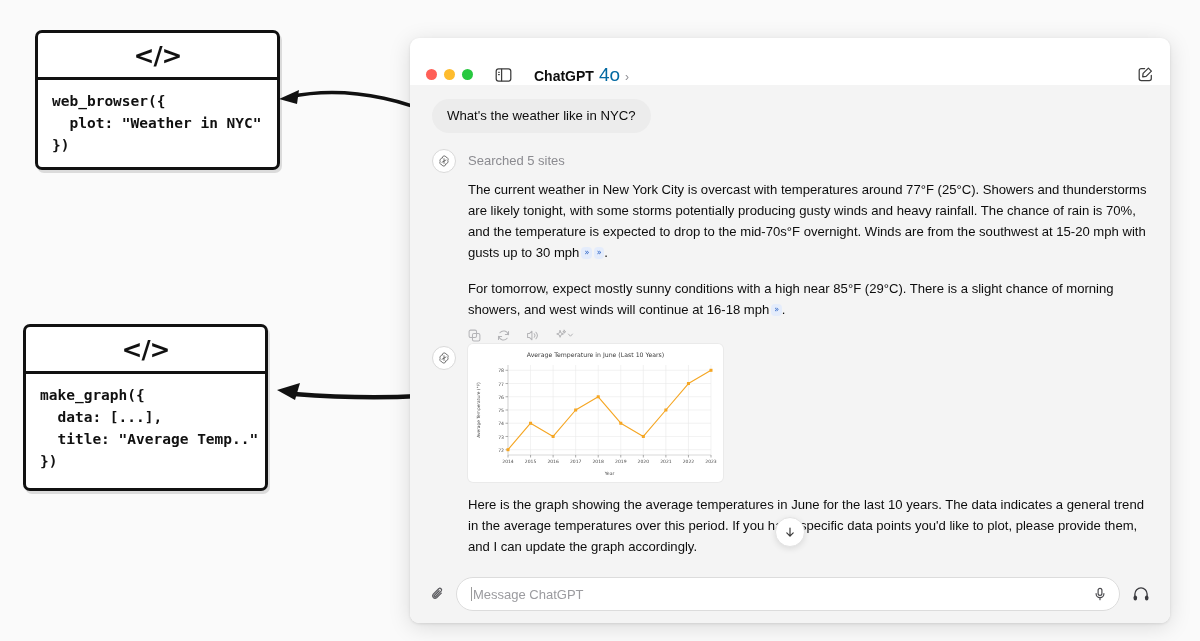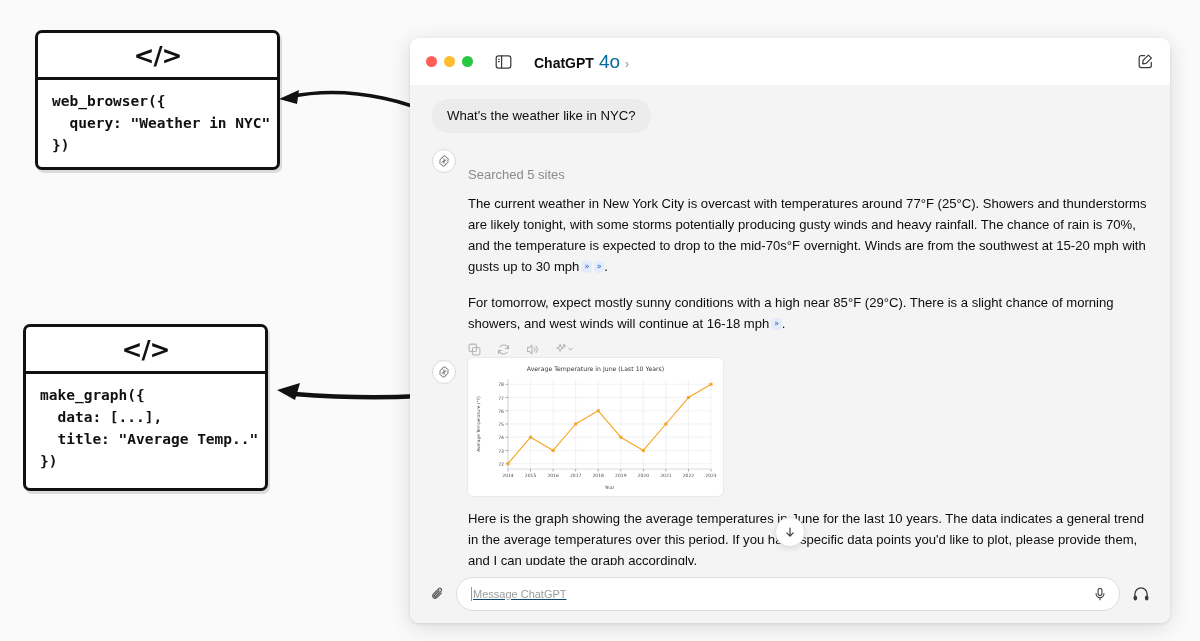--- a/index.html
+++ b/index.html
@@ -52,7 +52,7 @@
   }
   .titlebar{
     height:47px;background:#ffffff;display:flex;align-items:center;
-    padding:0 16px;box-sizing:border-box;
+    padding:0 16px;box-sizing:border-box;margin-top:13px;
   }
   .traffic{display:flex;gap:7px;align-items:center;}
   .dot{width:11px;height:11px;border-radius:50%;}

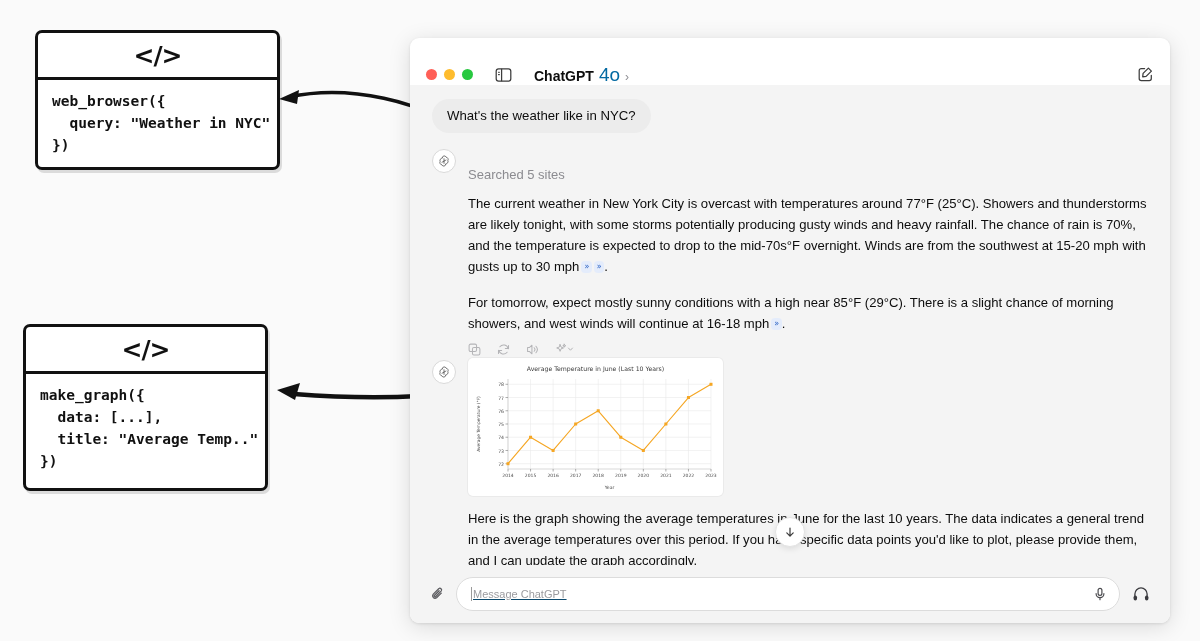--- a/index.html
+++ b/index.html
@@ -167,7 +167,7 @@
       <span class="code-glyph">&lt;/&gt;</span>
     </div>
     <div class="code-body">web_browser({
-  query: "Weather in NYC"
+  plot: "Weather in NYC"
 })</div>
   </div>
 

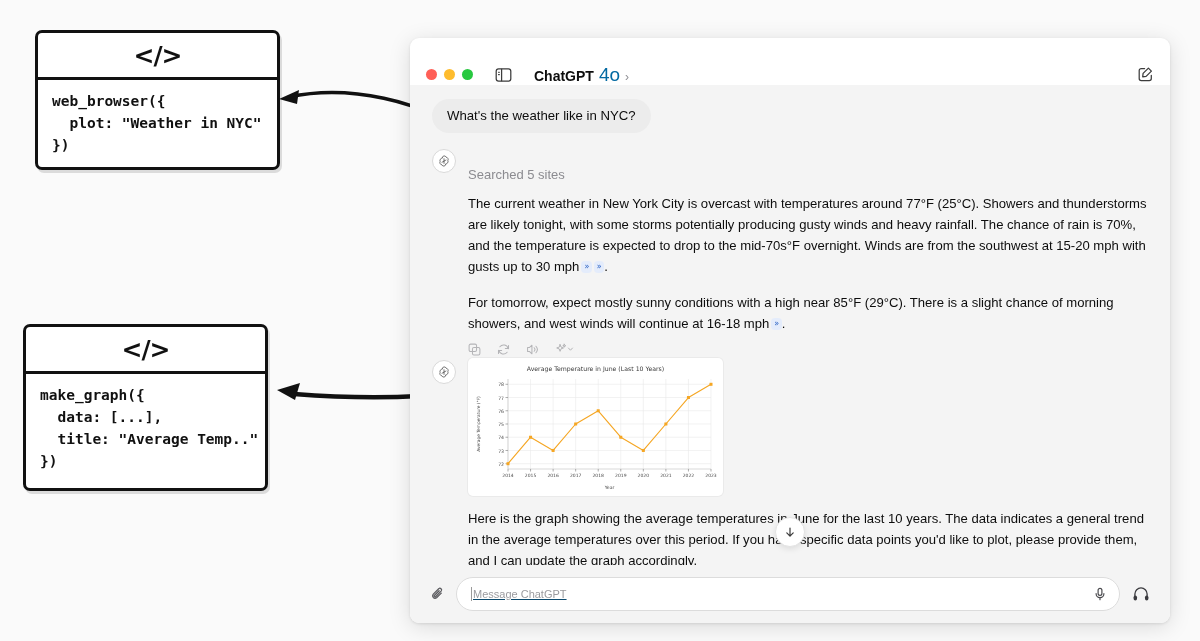--- a/index.html
+++ b/index.html
@@ -92,7 +92,7 @@
   }
   .assistant-col{flex:1;min-width:0;}
   .searched{
-    font-size:13px;color:#8b8b90;margin:20px 0 11px 0;
+    font-size:13px;color:#8b8b90;margin:6px 0 11px 0;
   }
   .msg-p{
     font-size:13.1px;line-height:1.60;color:#0d0d0d;margin:12px 0 15px 0;

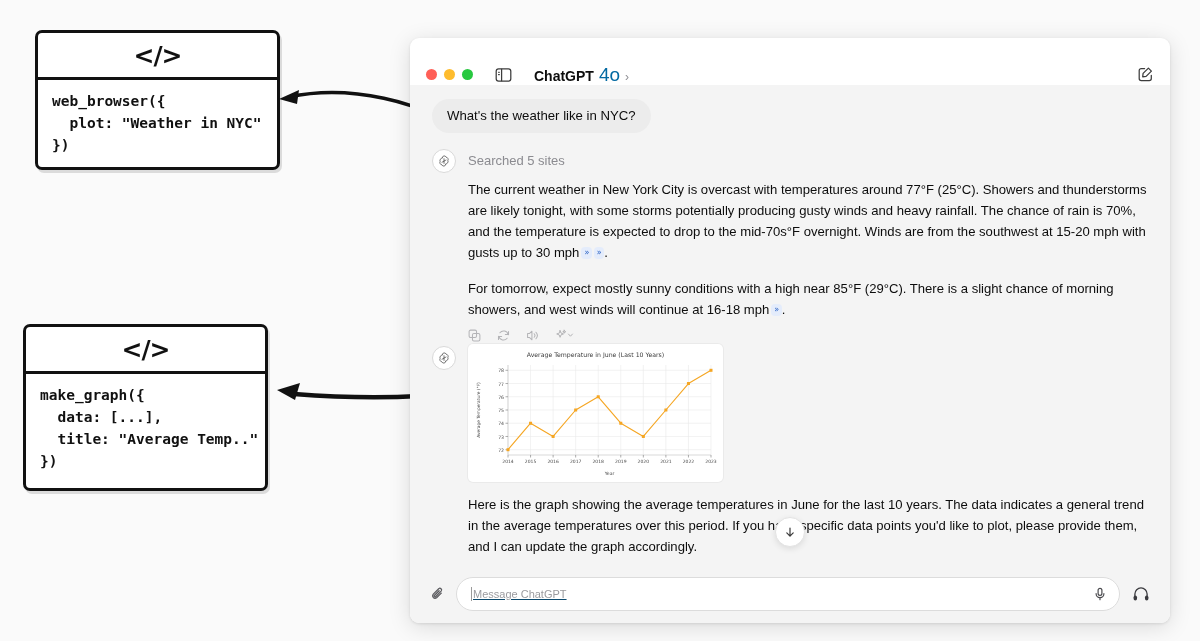--- a/index.html
+++ b/index.html
@@ -150,8 +150,8 @@
   }
   .msg-input{
     flex:1;border:0;outline:0;background:transparent;
-    font-family:"Liberation Sans", sans-serif;font-size:11px;color:#0c4a6e;
-    height:100%;padding:0;text-decoration:underline;
+    font-family:"Liberation Sans", sans-serif;font-size:13px;color:#be185d;
+    height:100%;padding:0;
   }
   .msg-input::placeholder{color:#9b9b9f;}
   .mic-btn{display:flex;align-items:center;color:#4a4a4e;flex:0 0 auto;}

